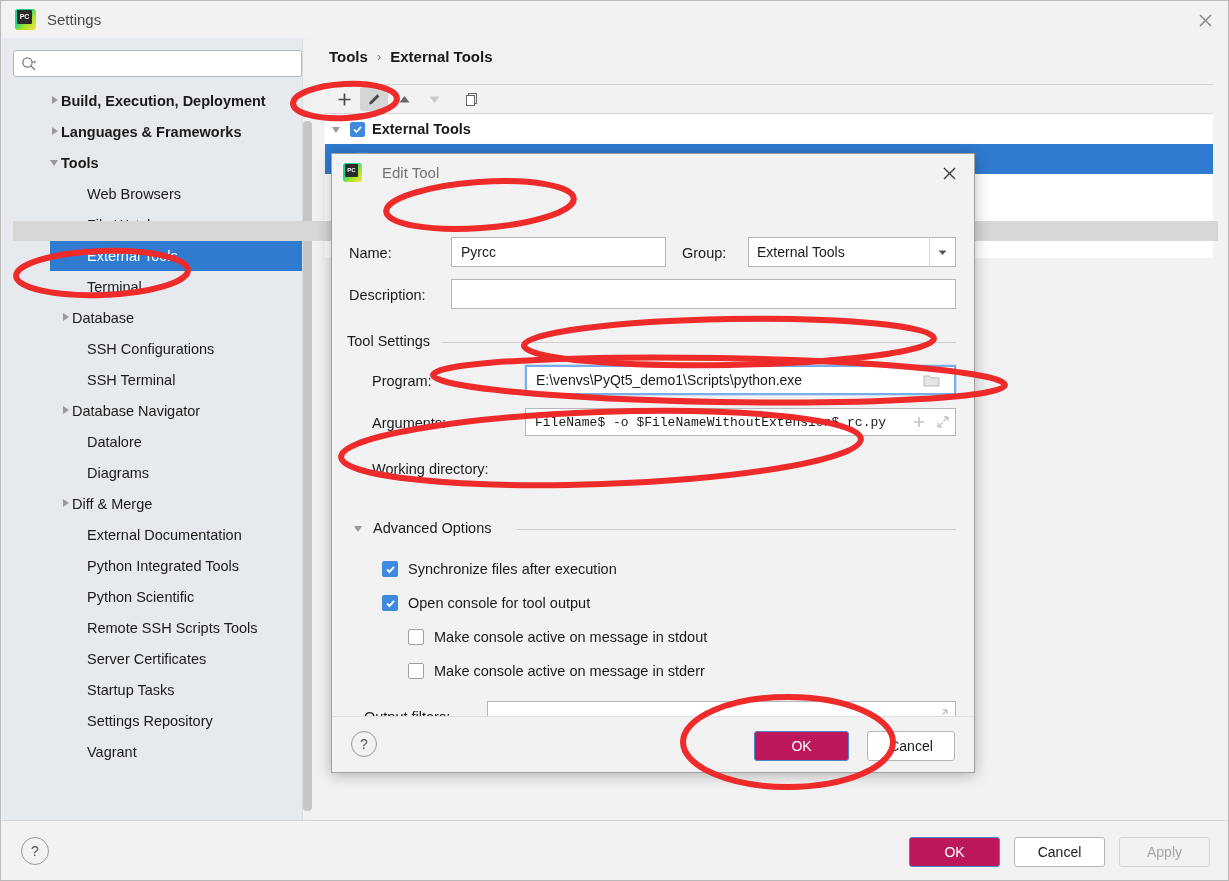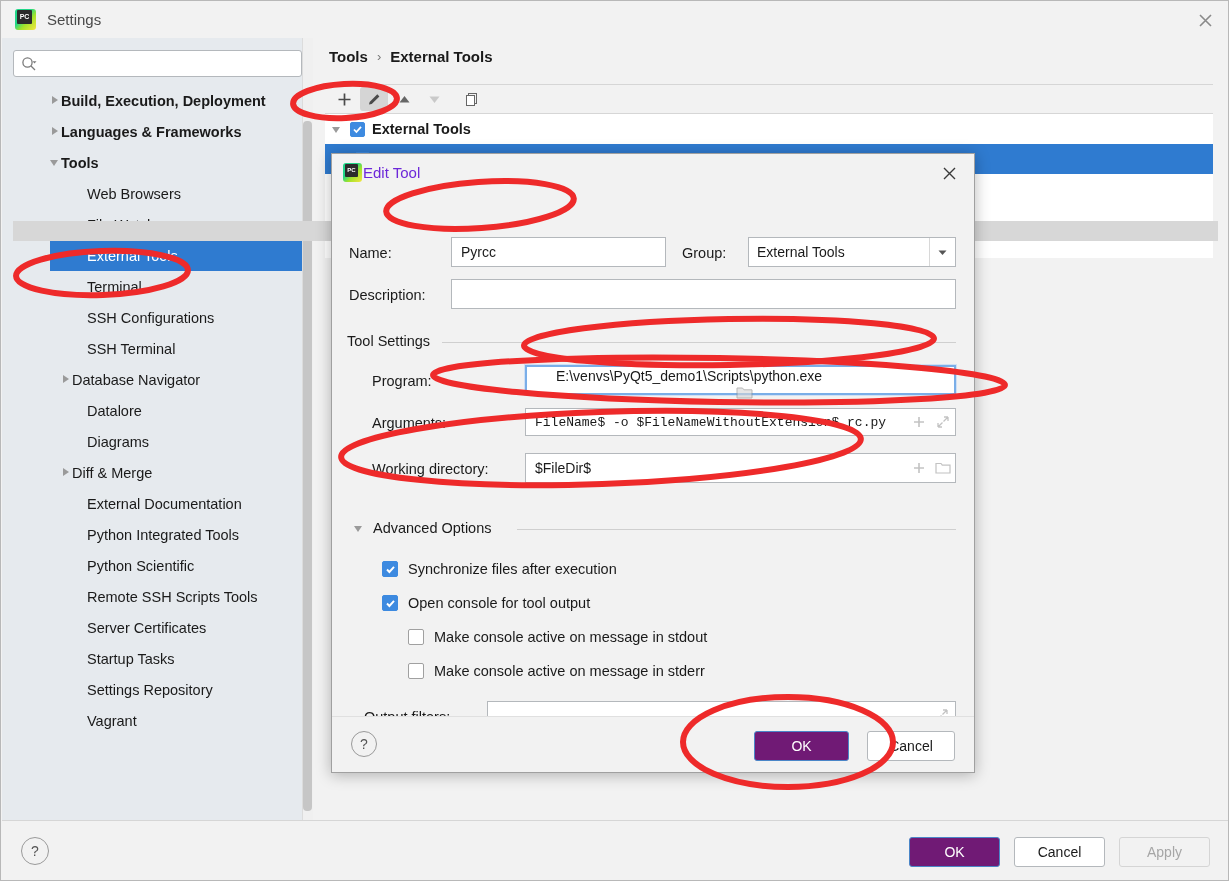--- a/index.html
+++ b/index.html
@@ -154,7 +154,7 @@
   }
   .dlg-title .pc-icon { margin-left: 11px; width: 19px; height: 19px; }
   .dlg-title .pc-icon::after { width: 13px; height: 13px; line-height: 13px; font-size: 6px; }
-  .dlg-title-text { margin-left: 1px; font-size: 15px; color: #6d28d9; }
+  .dlg-title-text { margin-left: 20px; font-size: 15px; color: #737373; }
   .dlg-close {
     position: absolute; right: 14px; top: 8px; width: 22px; height: 22px;
     display: flex; align-items: center; justify-content: center; cursor: pointer;

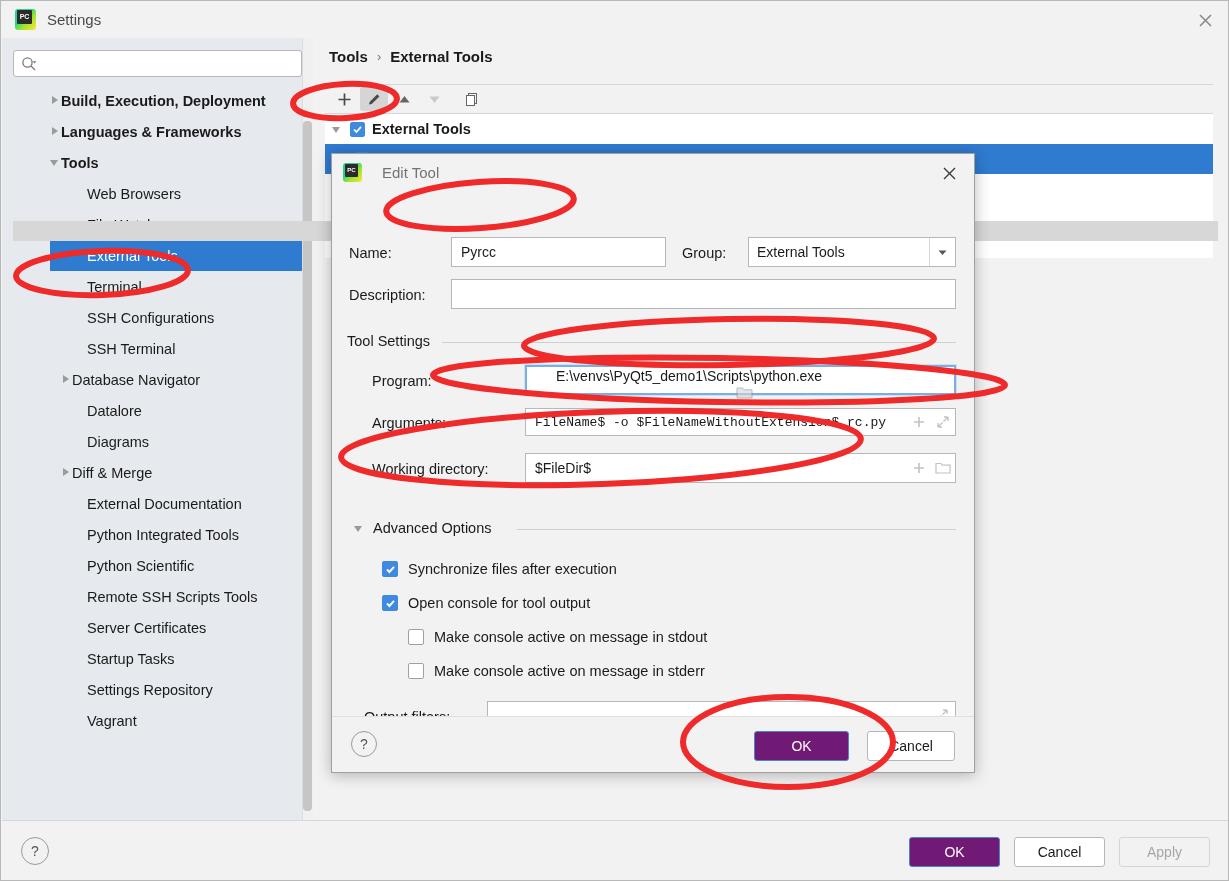--- a/index.html
+++ b/index.html
@@ -298,6 +298,11 @@
               <rect x="3.5" y="1.5" width="7" height="8.5" stroke="#a5a9ad" fill="none"></rect>
               <rect x="1.5" y="3.5" width="7" height="8.5" stroke="#a5a9ad" fill="#e6eaee"></rect>
             </svg></span>
+        </div>
+        <div class="trow">
+          <span style="display:inline-block;width:11px;flex:none"></span>
+          <span class="tarrow right"></span>
+          <span class="tlabel">Database</span>
         </div>
         <div class="trow">
           <span style="display:inline-block;width:26px;flex:none"></span>

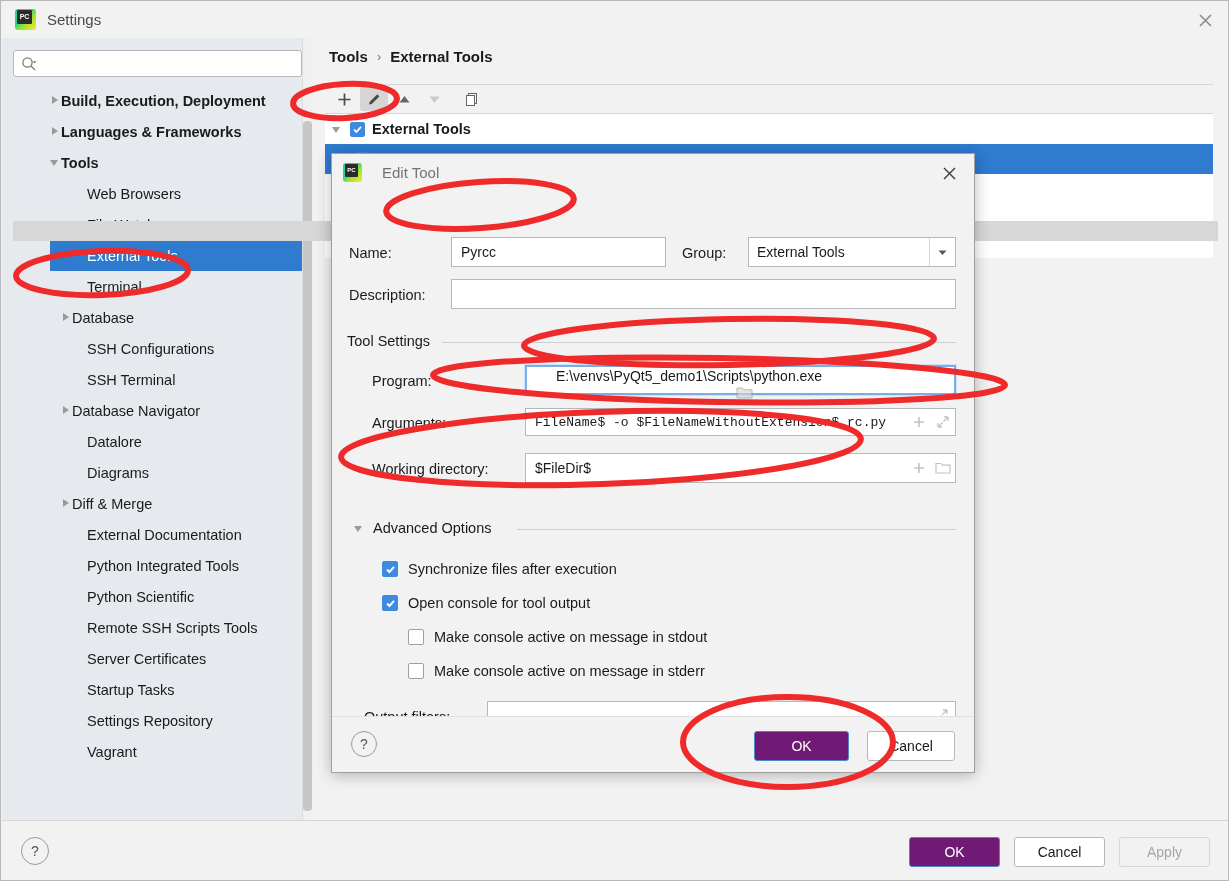--- a/index.html
+++ b/index.html
@@ -506,7 +506,7 @@
       <div class="group-sep" style="left:110px;top:151px;width:514px;"></div>
 
       <div class="lbl" style="position:absolute;left:40px;top:182px;">Program:</div>
-      <div class="field focus" style="position:absolute;left:193px;top:174px;width:431px;height:30px;padding-right:0;flex-direction:column;">
+      <div class="field focus" style="position:absolute;left:193px;top:174px;width:431px;height:30px;padding-right:0;">
         <input id="program-input" style="width: 380px;" value="E:\venvs\PyQt5_demo1\Scripts\python.exe">
         <span class="iconbtn" style="width:34px;height:26px;">
           <svg width="17" height="15" viewBox="0 0 17 15">

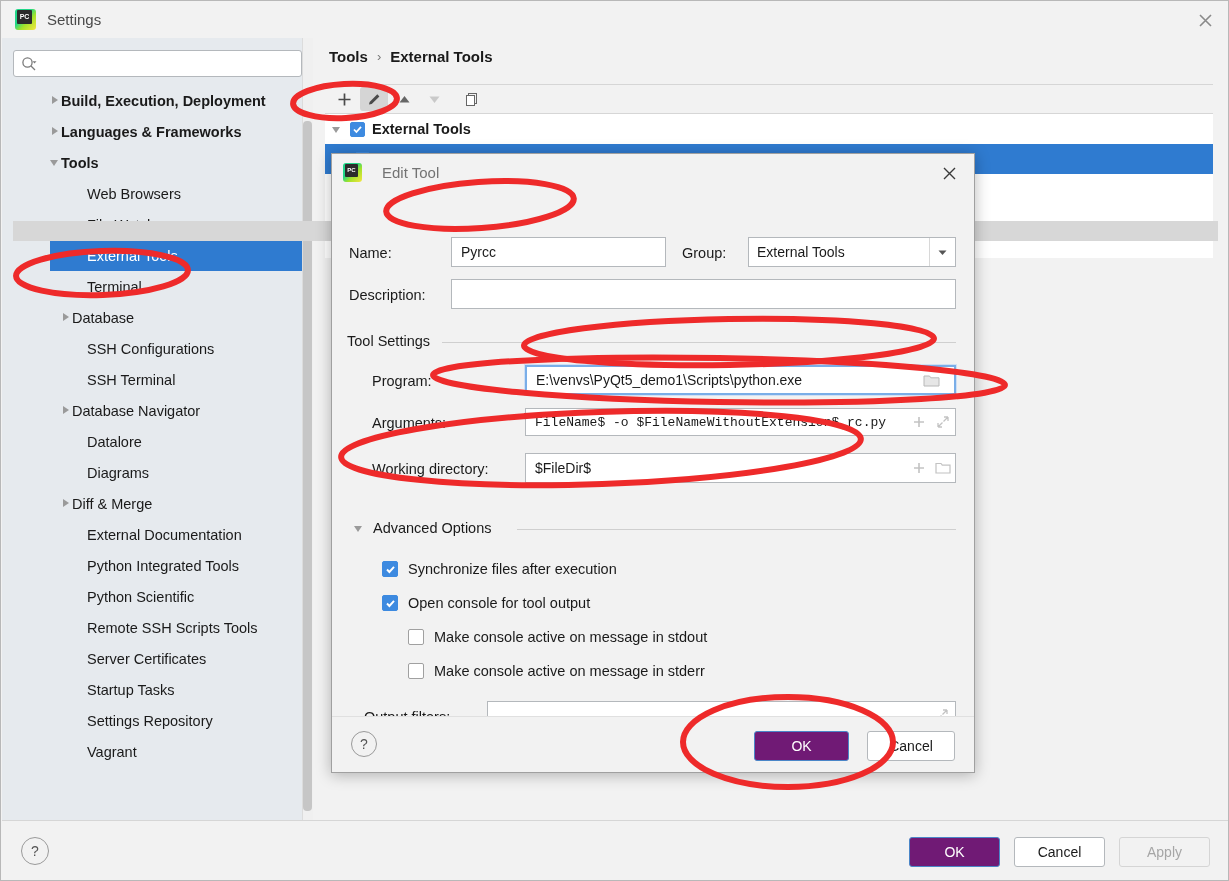--- a/index.html
+++ b/index.html
@@ -532,19 +532,6 @@
       </div>
 
       <div class="lbl" style="position:absolute;left:40px;top:270px;">Working directory:</div>
-      <div class="field" style="position:absolute;left:193px;top:262px;width:431px;height:30px;padding-right:0;">
-        <input id="workdir-input" style="width: 375px;" value="$FileDir$">
-        <span class="iconbtn">
-          <svg width="14" height="14" viewBox="0 0 14 14">
-              <path d="M7 2 V12 M2 7 H12" stroke="#9a9a9a" stroke-width="1.6"></path>
-            </svg>
-        </span>
-        <span class="iconbtn">
-          <svg width="16" height="14" viewBox="0 0 16 14">
-            <path d="M1 2.5 h5 l1.3 1.7 H15 v7.8 H1 Z" fill="none" stroke="#9a9a9a" stroke-width="1.2"></path>
-          </svg>
-        </span>
-      </div>
 
       <div class="chk-row" style="left:22px;top:329px;gap:8px;">
         <span class="tarrow down"></span>

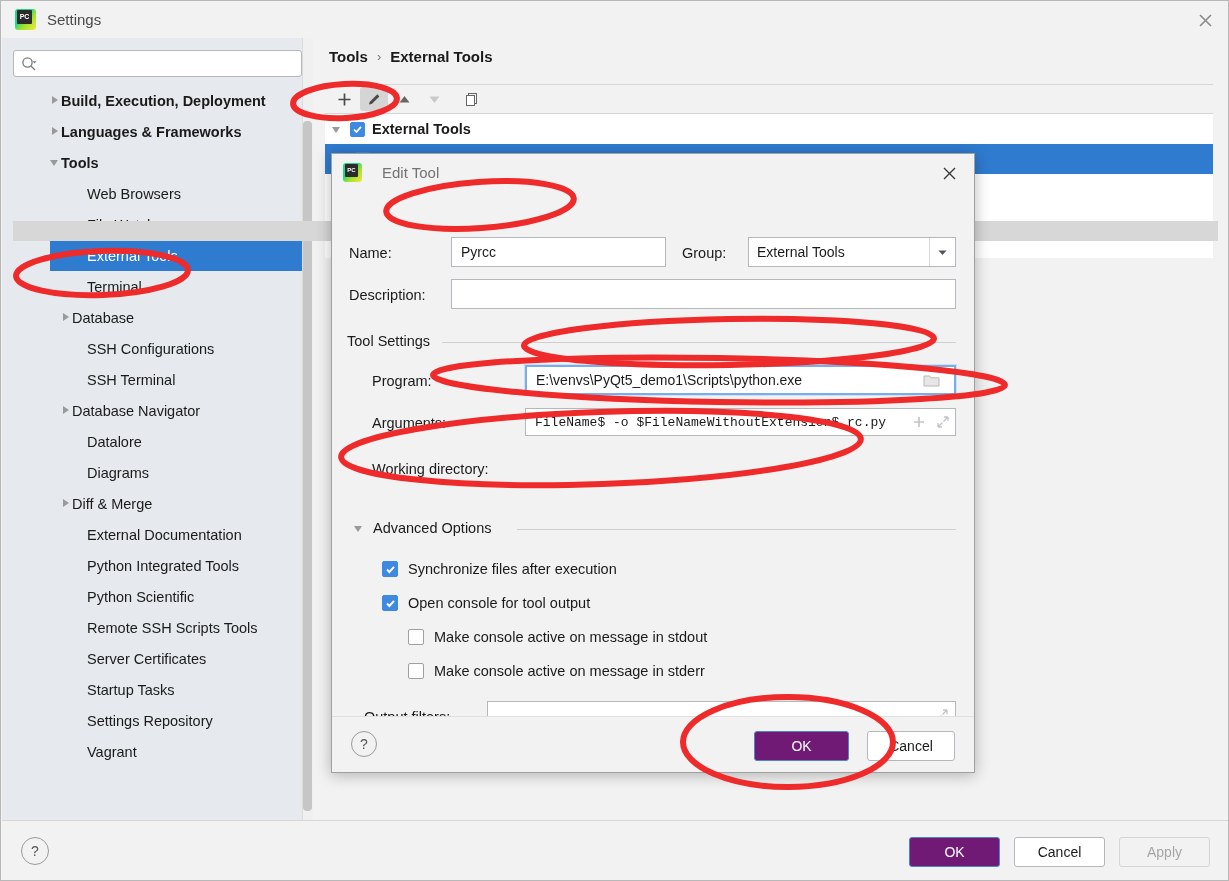--- a/index.html
+++ b/index.html
@@ -197,7 +197,7 @@
     display: flex; align-items: center; justify-content: center;
     cursor: pointer; font-family: "Liberation Sans", sans-serif;
   }
-  .btn.primary { background: #701a75; color: #ffffff; border: 1px solid #4a86c8; }
+  .btn.primary { background: #be185d; color: #ffffff; border: 1px solid #4a86c8; }
   .btn.normal { background: #ffffff; color: #1a1a1a; border: 1px solid #b4b8bc; }
   .btn.disabled { background: #f2f2f2; color: #a6a6a6; border: 1px solid #d5d5d5; cursor: default; }
   .help-btn {

